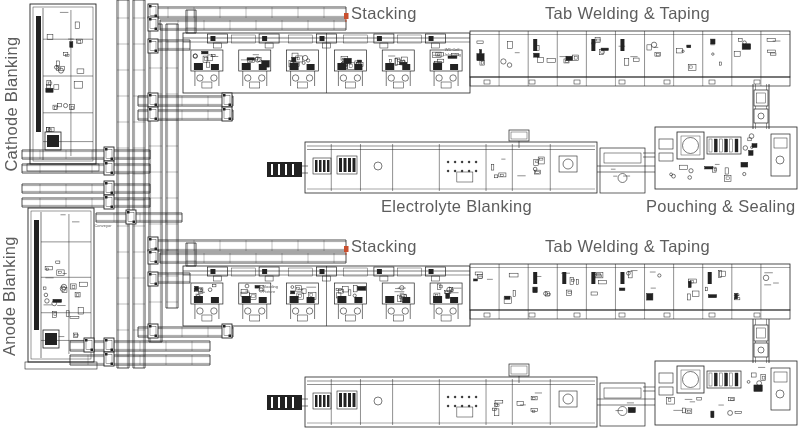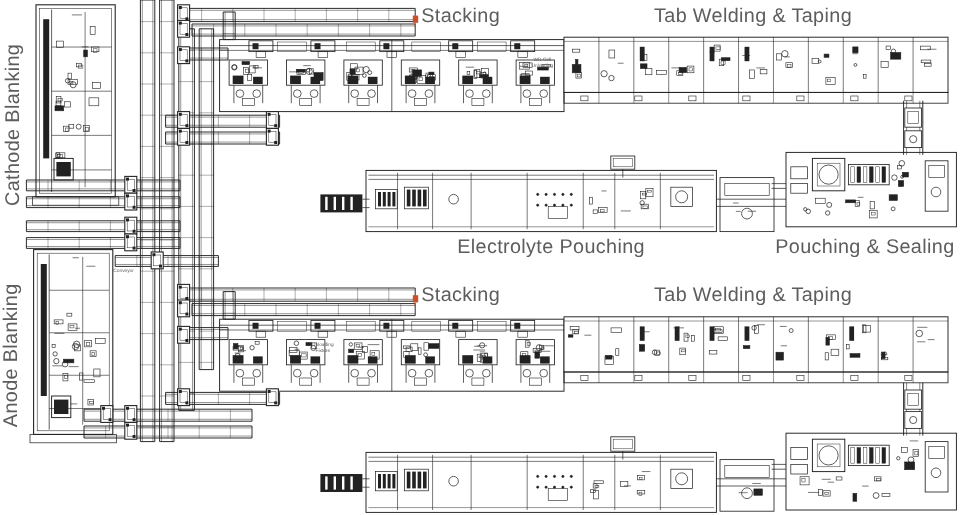--- a/index.html
+++ b/index.html
@@ -1211,7 +1211,7 @@
   <div class="lbl" id="l-tab-t">Tab Welding &amp; Taping</div>
   <div class="lbl" id="l-stack-b">Stacking</div>
   <div class="lbl" id="l-tab-b">Tab Welding &amp; Taping</div>
-  <div class="lbl" id="l-elec">Electrolyte Pouching</div>
+  <div class="lbl" id="l-elec">Electrolyte Blanking</div>
   <div class="lbl" id="l-pouch">Pouching &amp; Sealing</div>
 
   <div class="tiny" id="t-cellunload">WD Cell

